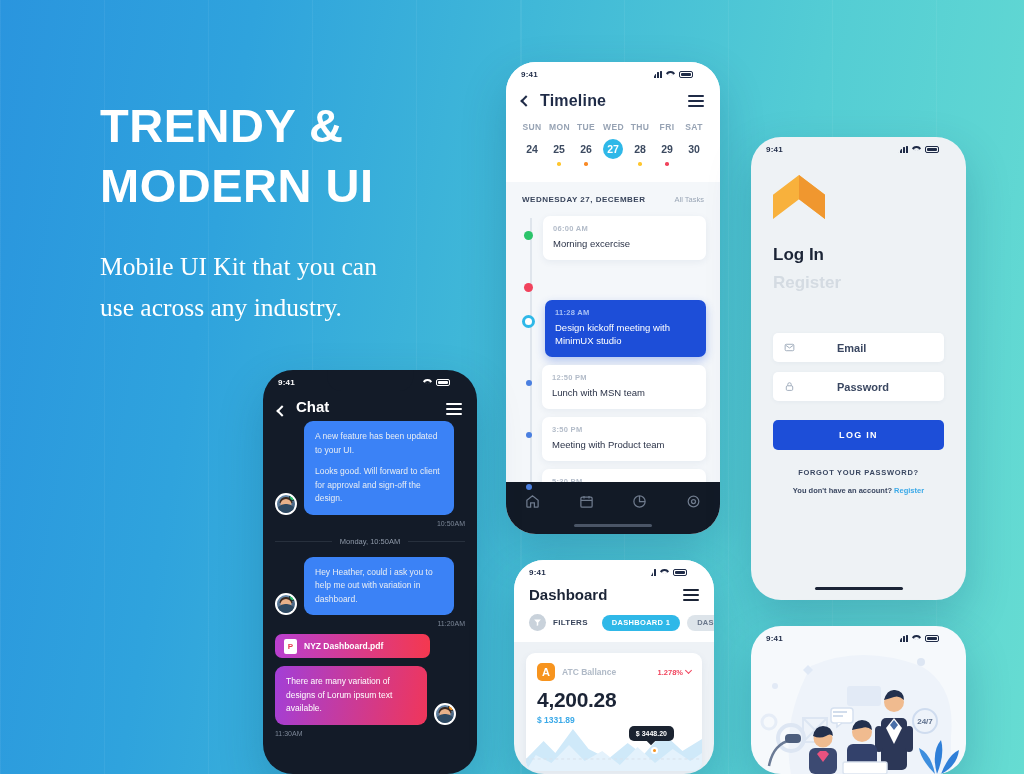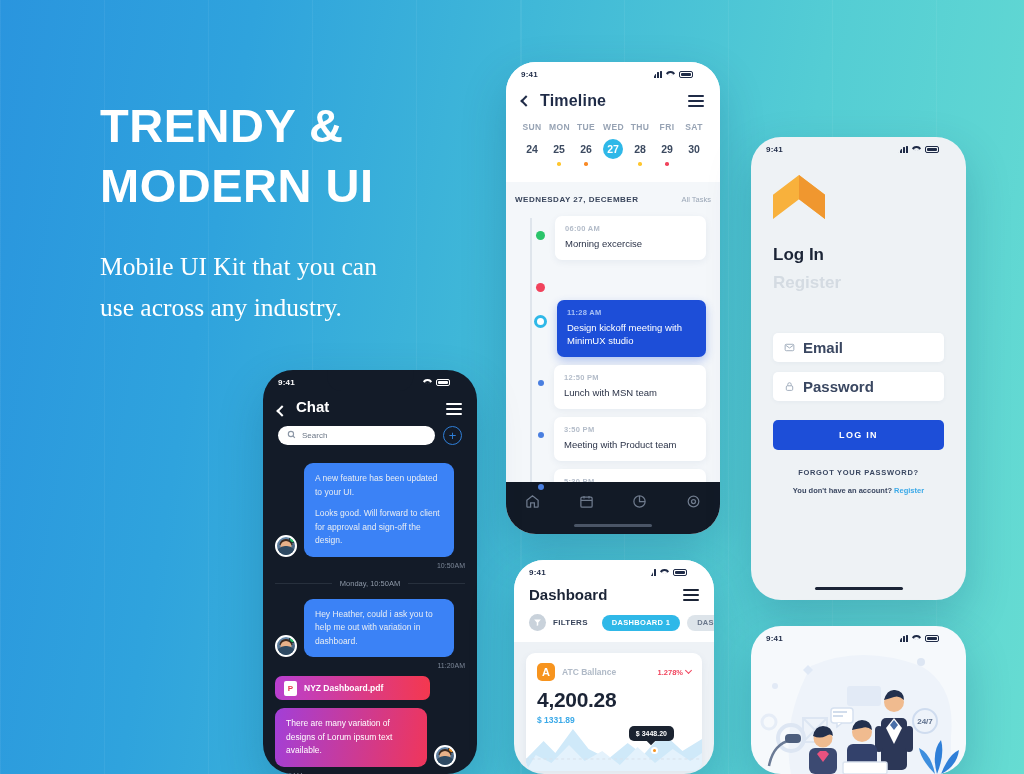--- a/index.html
+++ b/index.html
@@ -53,7 +53,7 @@
       display:flex; align-items:center; justify-content:center; border-radius:50%; }
   .dcell.sel b { background:#2fb8e8; color:#fff; }
   .dot { width:3.5px; height:3.5px; border-radius:50%; }
-  .tl-sub { display:flex; align-items:center; justify-content:space-between; padding:13px 9px 8px; }
+  .tl-sub { display:flex; align-items:center; justify-content:space-between; padding:13px 16px 8px; }
   .tl-sub .d { font-size:8px; font-weight:bold; color:#39455c; letter-spacing:.5px; }
   .tl-sub .a { font-size:7.5px; color:#9aa6b6; }
   .tl-list { padding:4px 14px 0 30px; position:relative; }

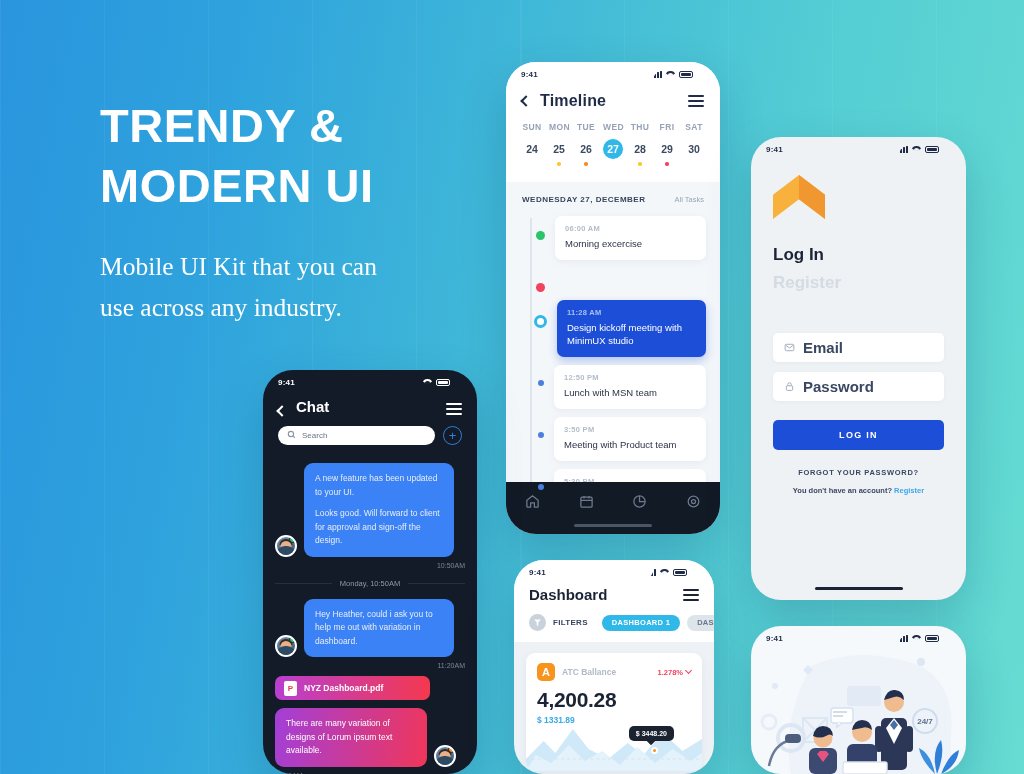--- a/index.html
+++ b/index.html
@@ -56,7 +56,7 @@
   .tl-sub { display:flex; align-items:center; justify-content:space-between; padding:13px 16px 8px; }
   .tl-sub .d { font-size:8px; font-weight:bold; color:#39455c; letter-spacing:.5px; }
   .tl-sub .a { font-size:7.5px; color:#9aa6b6; }
-  .tl-list { padding:4px 14px 0 30px; position:relative; }
+  .tl-list { padding:4px 14px 0 18px; position:relative; }
   .tl-line { position:absolute; left:24px; top:6px; bottom:0; width:1.5px; background:#dfe5ec; }
   .tl-item { display:flex; align-items:flex-start; gap:10px; margin-bottom:8px; position:relative; }
   .tl-bullet { width:9px; height:9px; border-radius:50%; margin-top:15px; flex:none; z-index:2; }

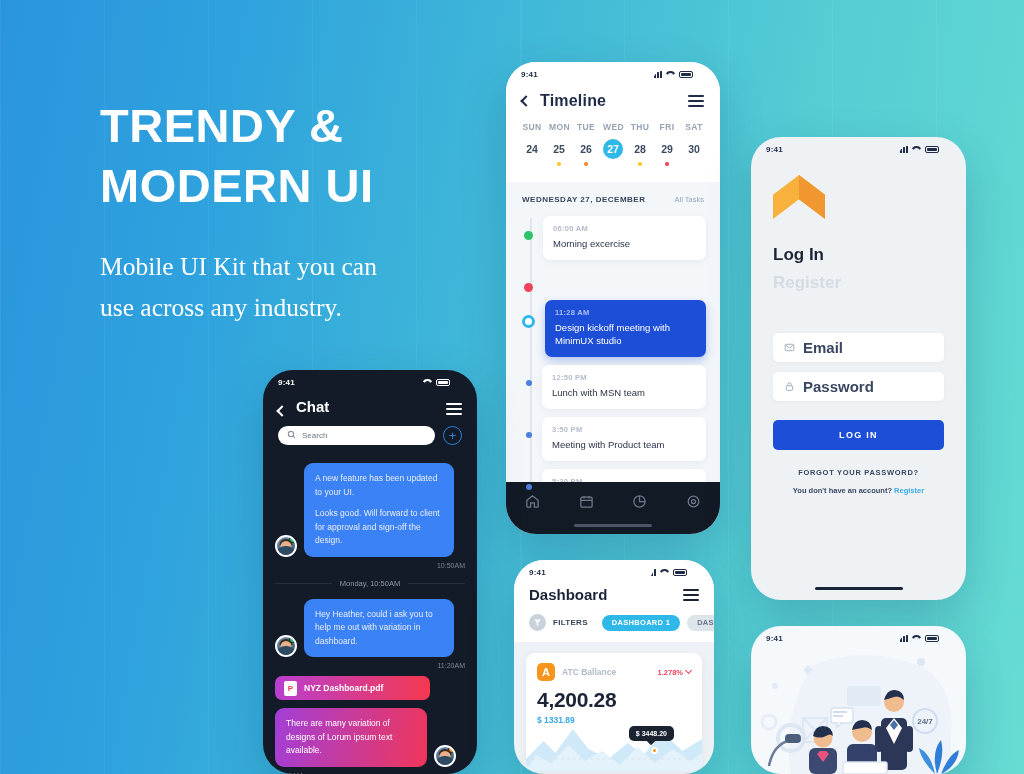--- a/index.html
+++ b/index.html
@@ -85,7 +85,7 @@
   .tabs-auth h4 { font-size:17px; font-weight:bold; color:#d4dbe2; margin-top:8px; }
   .field { background:#fff; border-radius:5px; height:29px; display:flex; align-items:center;
       gap:8px; padding:0 11px; margin-bottom:10px; box-shadow:0 1px 4px rgba(40,70,110,0.05); }
-  .field span.lb { font-size:15px; color:#3a4761; font-weight:bold; }
+  .field span.lb { font-size:11px; color:#3a4761; font-weight:bold;margin-left:34px; }
   .btn-login { background:#1d4ed8; color:#fff; height:30px; border-radius:5px; border:none;
       width:100%; font-size:9px; font-weight:bold; letter-spacing:1.3px; margin-top:9px;
       font-family:inherit; cursor:pointer; }

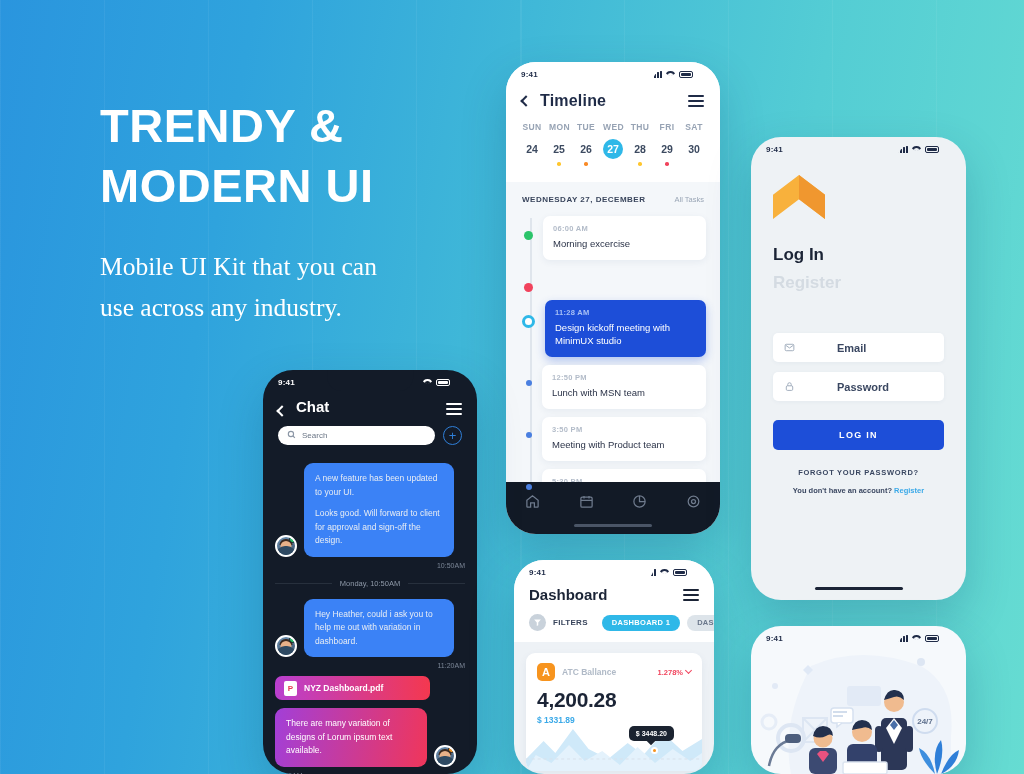--- a/index.html
+++ b/index.html
@@ -399,18 +399,6 @@
         <span></span>
       </div>
   </div>
-  <div class="searchrow">
-    <div class="searchbox">
-      <span style="color:#8c97a6">
-        <svg width="9" height="9" viewBox="0 0 24 24" fill="none" stroke="currentColor" stroke-width="3">
-            <circle cx="10.5" cy="10.5" r="7"></circle>
-            <path d="M16 16l5 5"></path>
-          </svg>
-      </span>
-      <span>Search</span>
-    </div>
-    <div class="plus">+</div>
-  </div>
 
   <div class="msgs">
     <div class="row">

